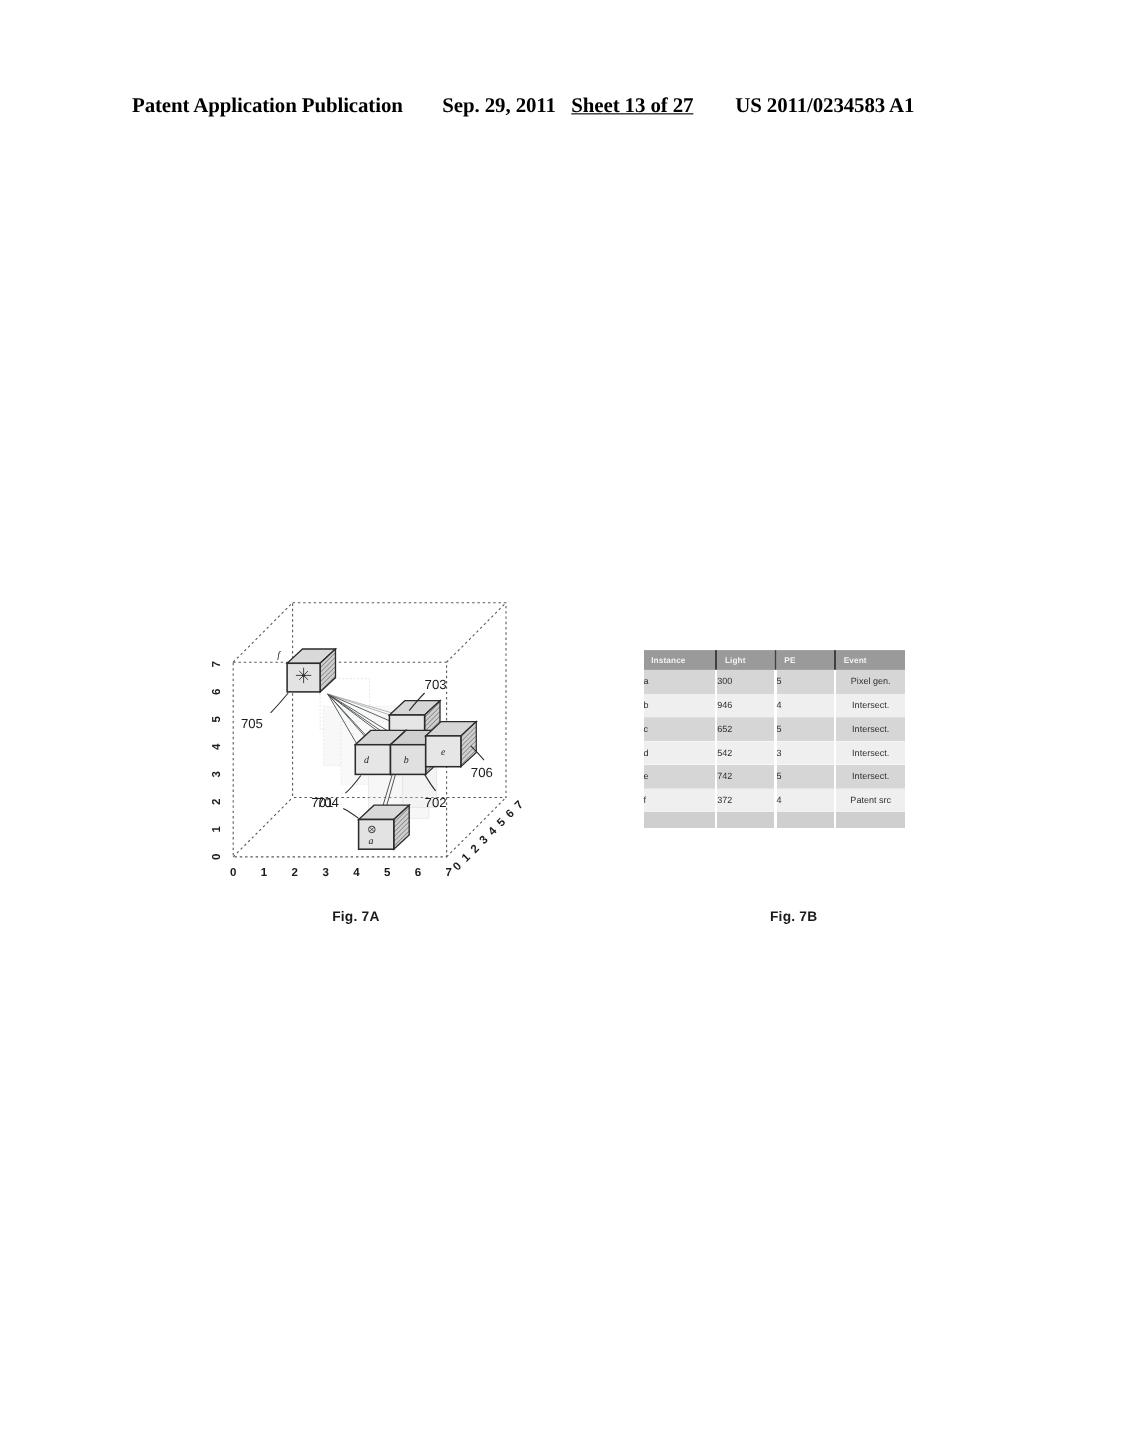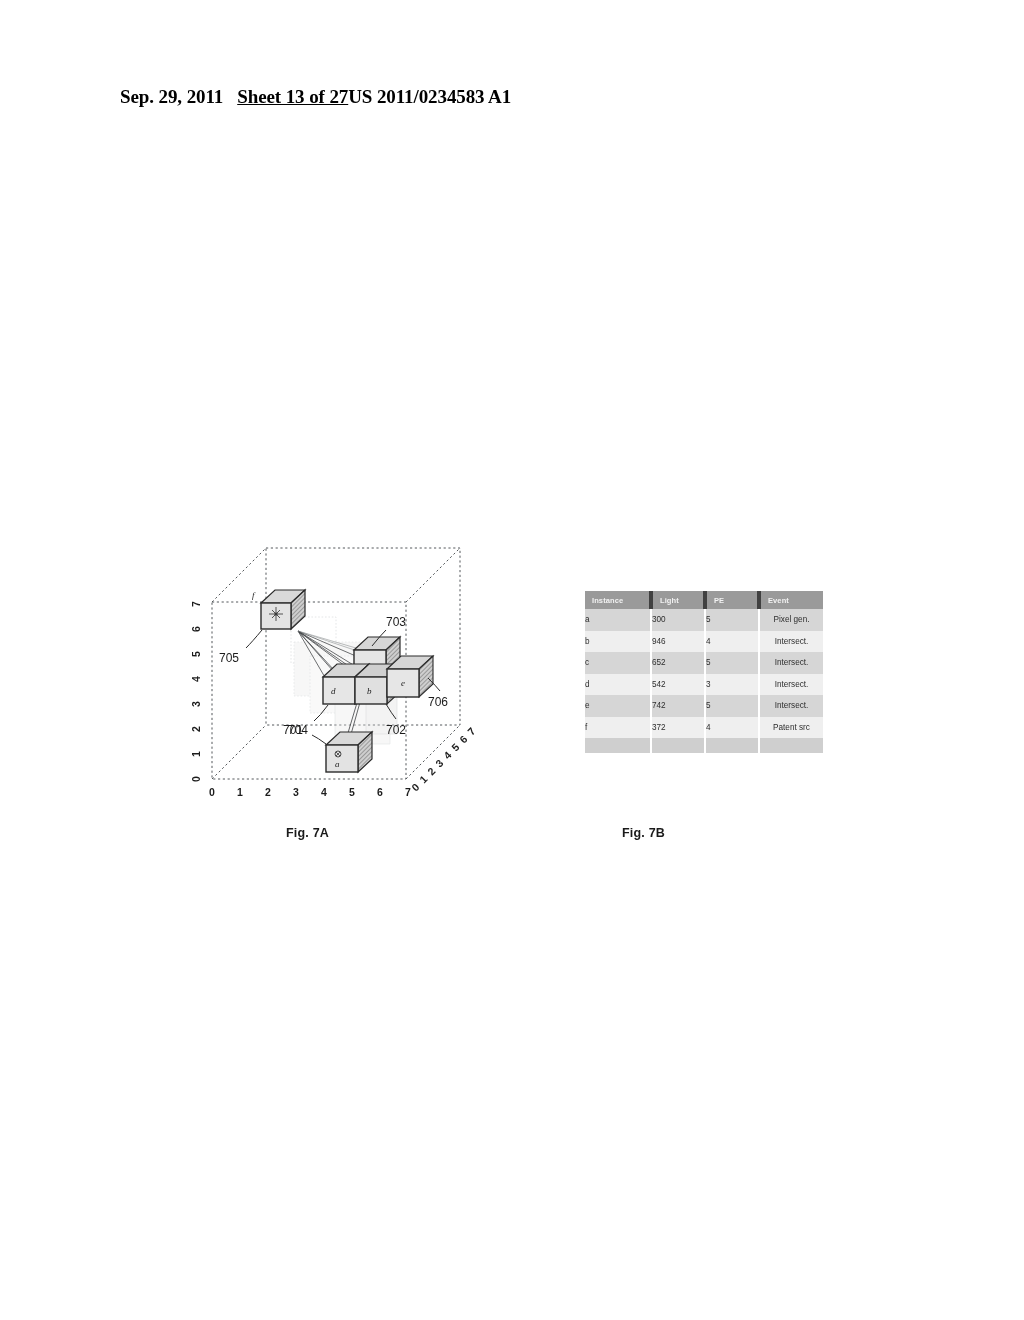--- a/index.html
+++ b/index.html
@@ -134,6 +134,7 @@
 <body>
 
 <div class="page-header">
+  <span class="hdr-pub">Patent Application Publication</span>
   <span class="hdr-date">Sep. 29, 2011</span>
   <span class="hdr-sheet">Sheet 13 of 27</span>
   <span class="hdr-patno">US 2011/0234583 A1</span>

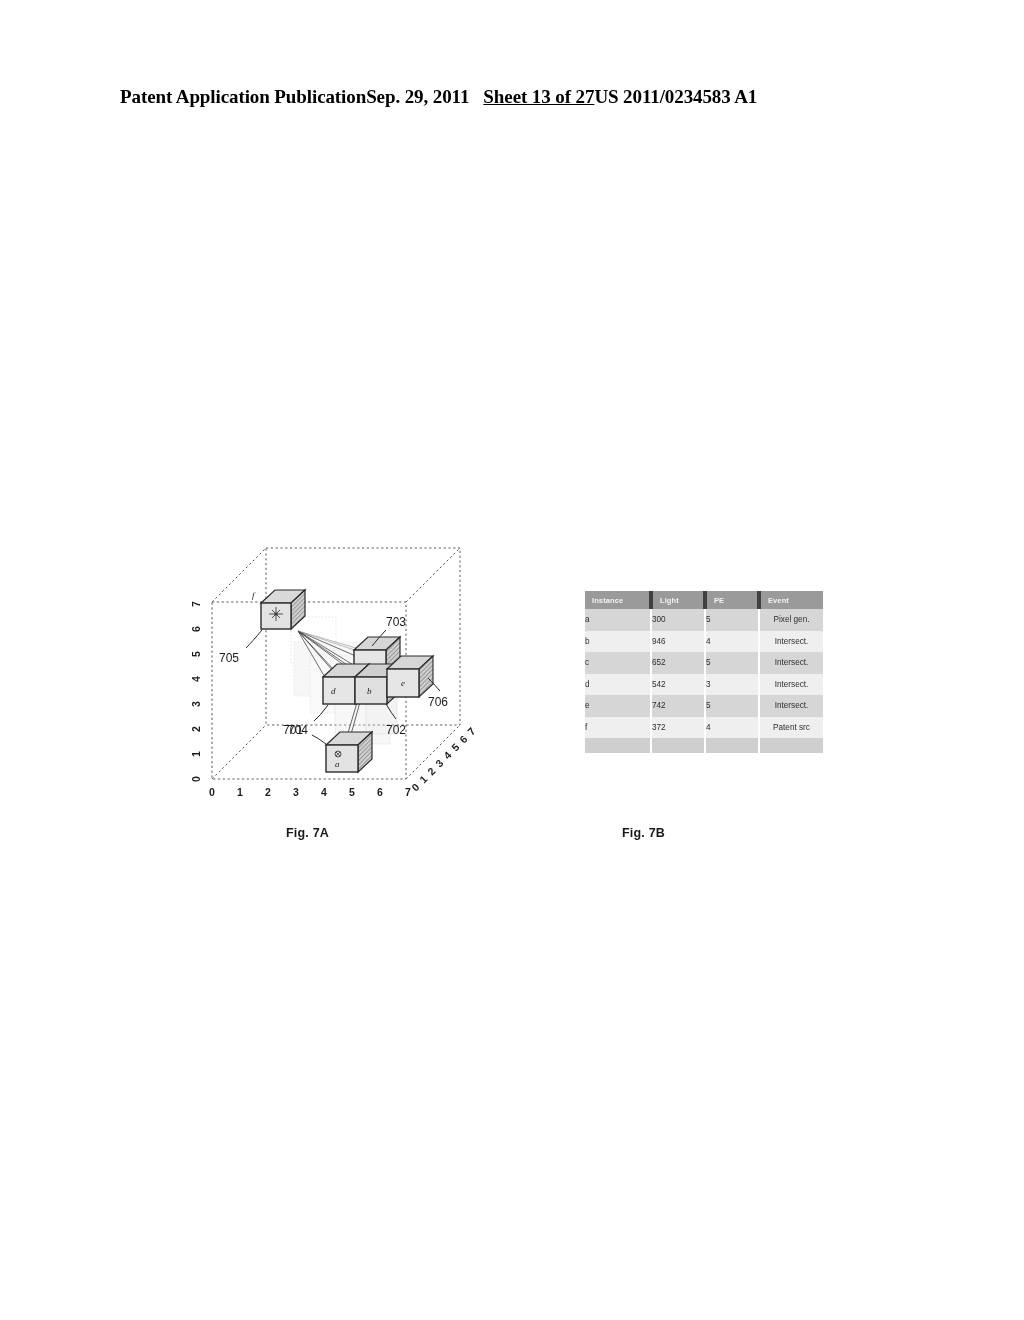--- a/index.html
+++ b/index.html
@@ -30,7 +30,7 @@
     letter-spacing: -0.1px;
   }
   .hdr-pub { white-space: nowrap; }
-  .hdr-date { white-space: nowrap; }
+  .hdr-date { white-space: nowrap; margin-left: 36px; }
   .hdr-sheet { white-space: nowrap; margin-left: 14px; text-decoration: underline; }
   .hdr-patno { white-space: nowrap; }
 

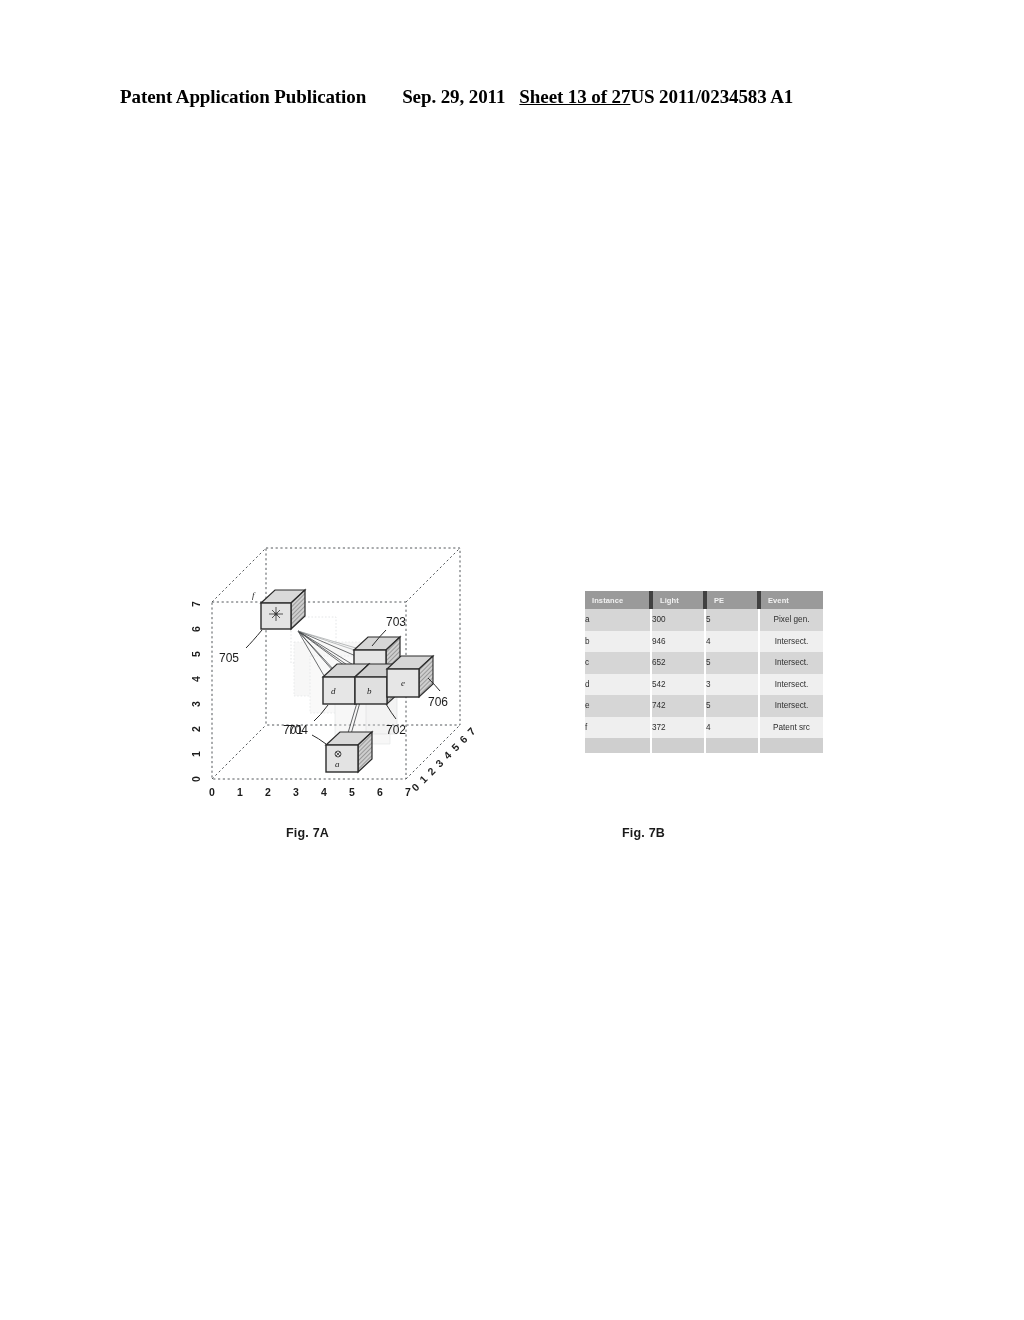--- a/index.html
+++ b/index.html
@@ -32,7 +32,7 @@
   .hdr-pub { white-space: nowrap; }
   .hdr-date { white-space: nowrap; margin-left: 36px; }
   .hdr-sheet { white-space: nowrap; margin-left: 14px; text-decoration: underline; }
-  .hdr-patno { white-space: nowrap; }
+  .hdr-patno { white-space: nowrap; margin-left: 38px; }
 
   
   #fig7a-wrap {

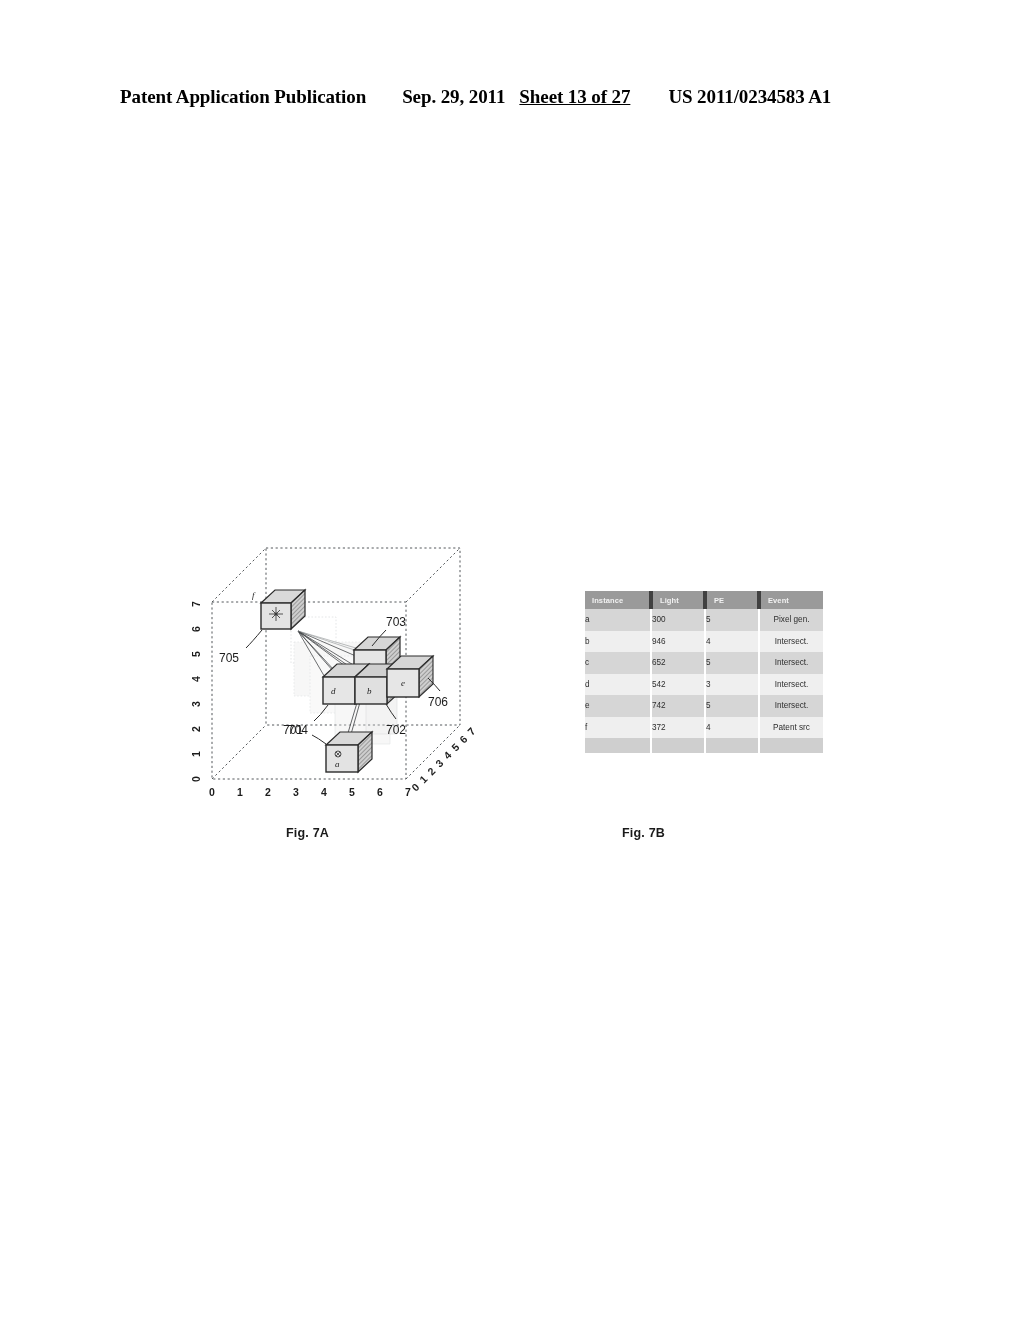--- a/index.html
+++ b/index.html
@@ -87,7 +87,7 @@
     text-align: left;
     padding-left: 7px;
     letter-spacing: 0.1px;
-    border-right: 4px solid #404040;
+    border-right: 2px solid #404040;
   }
   table.ptable thead th:last-child { border-right: none; margin-left: 26px; }
 

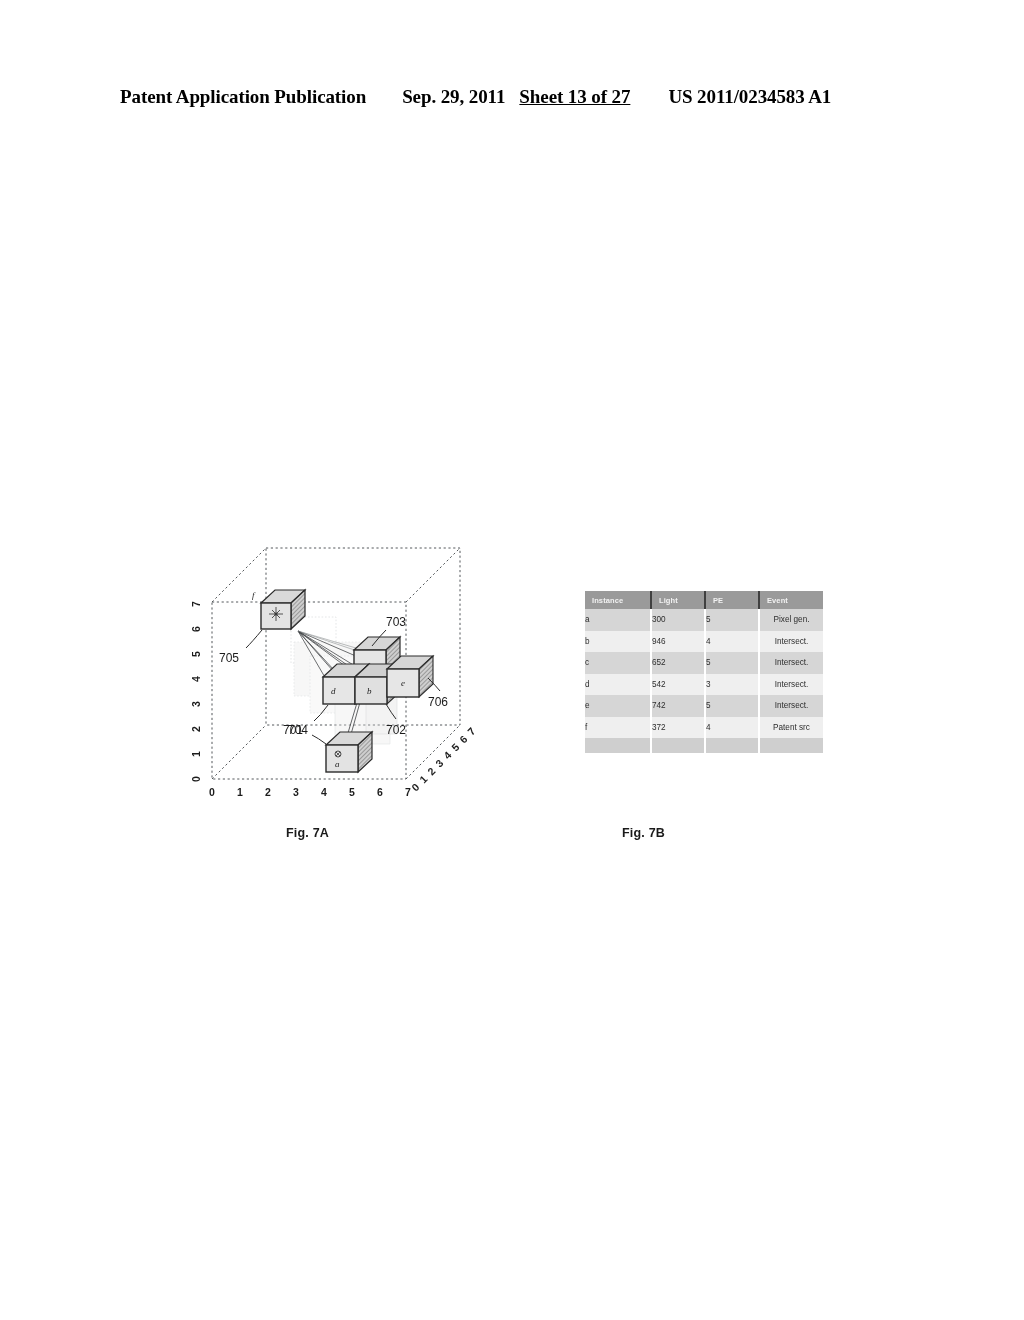--- a/index.html
+++ b/index.html
@@ -51,6 +51,7 @@
     font-size: 12.5px;
     color: #1a1a1a;
     letter-spacing: 0.2px;
+    margin-left: 16px;
   }
   #cap-7a { left: 286px; top: 826px; }
   #cap-7b { left: 622px; top: 826px; text-align: center; }

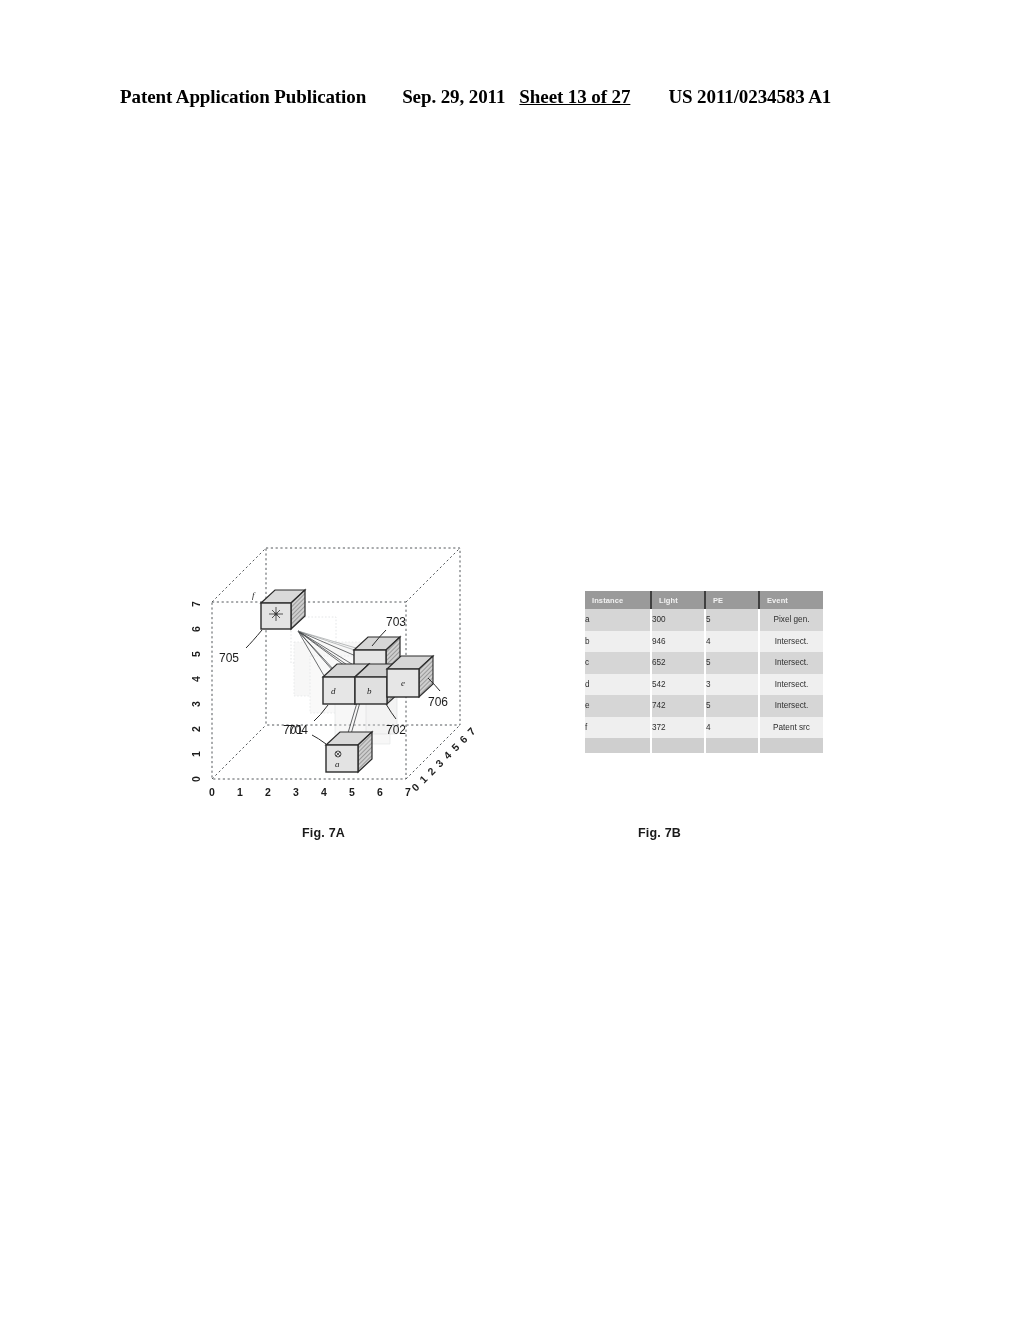--- a/index.html
+++ b/index.html
@@ -54,7 +54,7 @@
     margin-left: 16px;
   }
   #cap-7a { left: 286px; top: 826px; }
-  #cap-7b { left: 622px; top: 826px; text-align: center; }
+  #cap-7b { left: 684px; top: 826px; text-align: center; }
 
   
   #fig7b-wrap {

